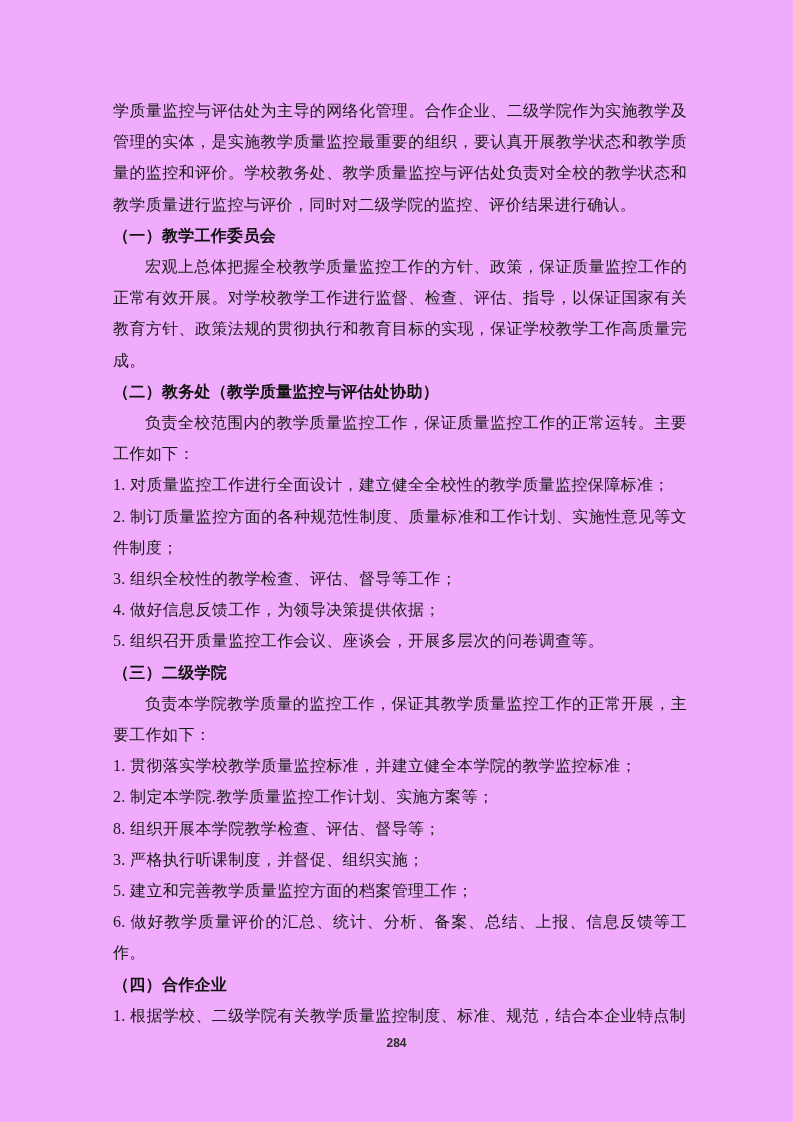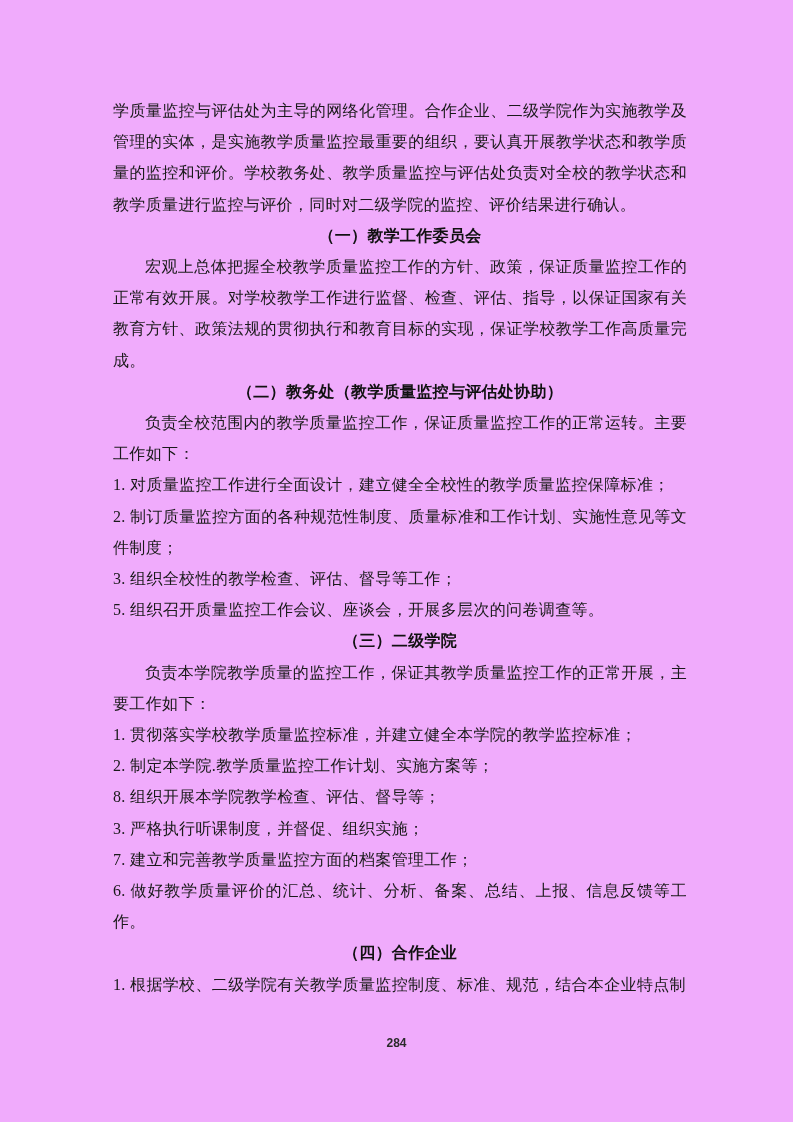--- a/index.html
+++ b/index.html
@@ -42,7 +42,7 @@
     line-height: 31.2px;
     letter-spacing: 0.3px;
     color: #111111;
-    text-align: center;
+    text-align: left;
   }
   .page-number {
     position: absolute;

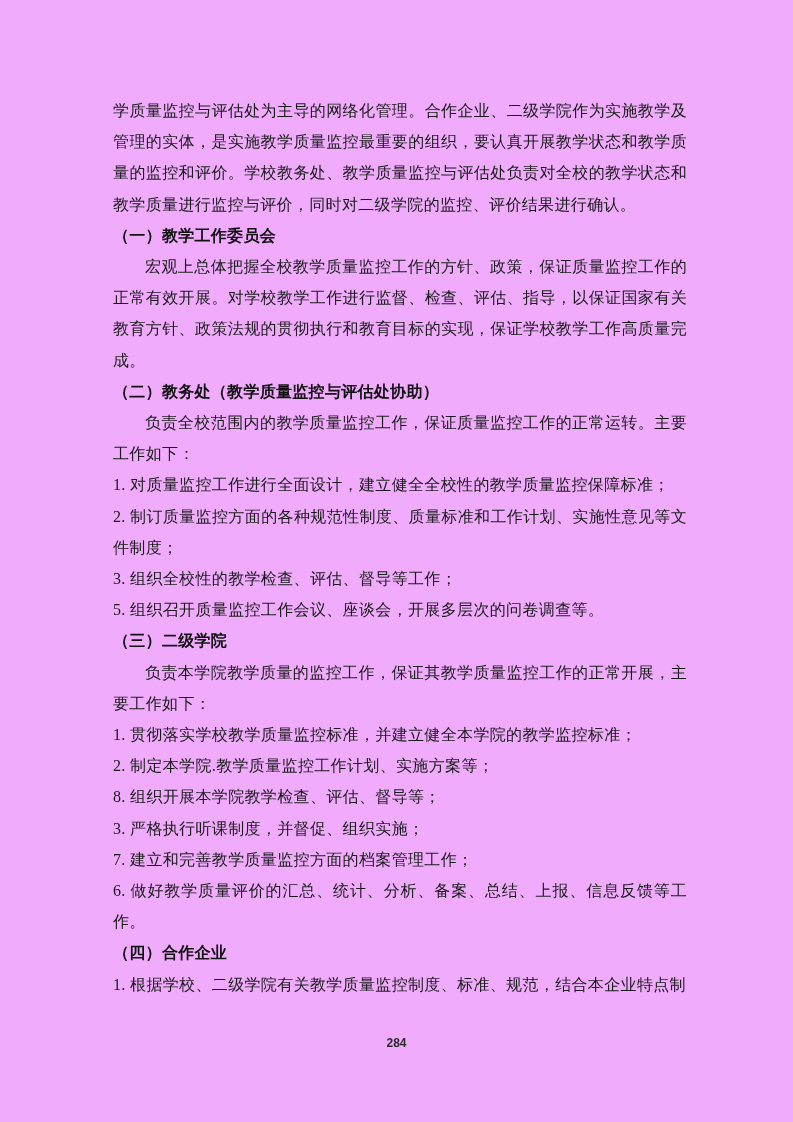--- a/index.html
+++ b/index.html
@@ -72,6 +72,7 @@
     <p class="para">1. 对质量监控工作进行全面设计，建立健全全校性的教学质量监控保障标准；</p>
     <p class="para">2. 制订质量监控方面的各种规范性制度、质量标准和工作计划、实施性意见等文件制度；</p>
     <p class="para">3. 组织全校性的教学检查、评估、督导等工作；</p>
+    <p class="para">4. 做好信息反馈工作，为领导决策提供依据；</p>
     <p class="para">5. 组织召开质量监控工作会议、座谈会，开展多层次的问卷调查等。</p>
 
     <h3 class="heading">（三）二级学院</h3>

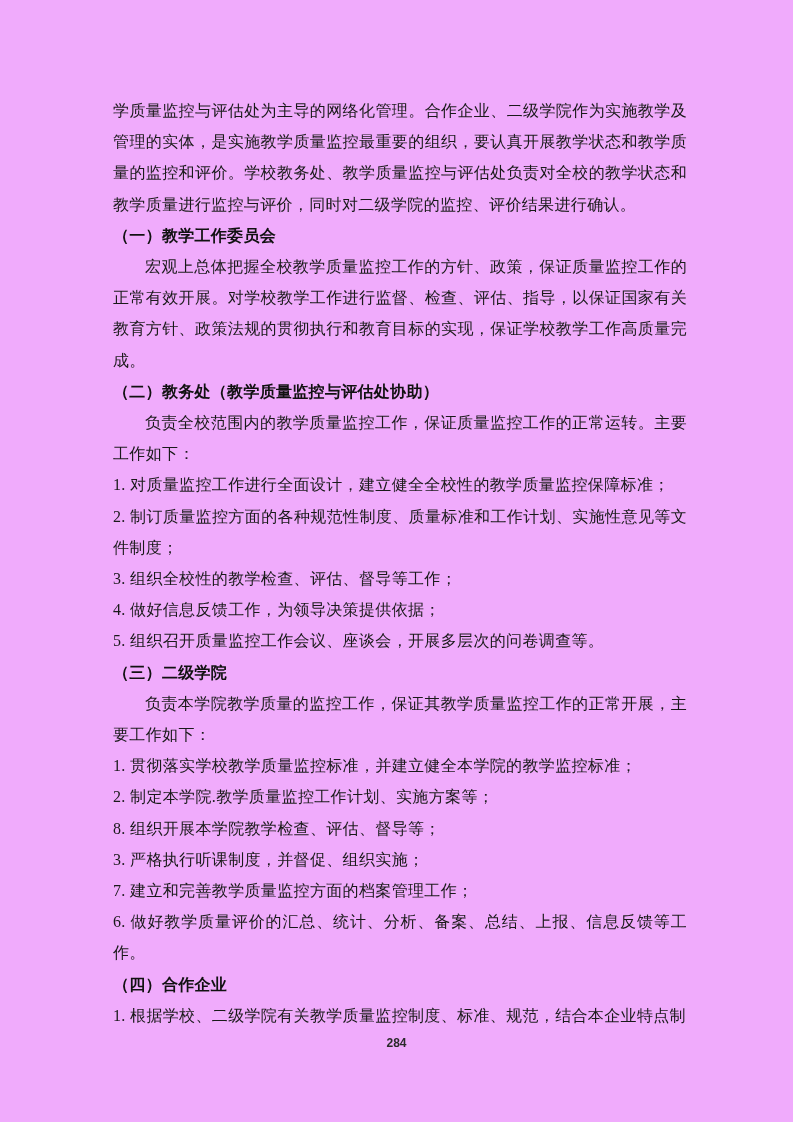--- a/index.html
+++ b/index.html
@@ -81,7 +81,7 @@
     <p class="para">2. 制定本学院.教学质量监控工作计划、实施方案等；</p>
     <p class="para">8. 组织开展本学院教学检查、评估、督导等；</p>
     <p class="para">3. 严格执行听课制度，并督促、组织实施；</p>
-    <p class="para">7. 建立和完善教学质量监控方面的档案管理工作；</p>
+    <p class="para">5. 建立和完善教学质量监控方面的档案管理工作；</p>
     <p class="para">6. 做好教学质量评价的汇总、统计、分析、备案、总结、上报、信息反馈等工作。</p>
 
     <h3 class="heading">（四）合作企业</h3>

